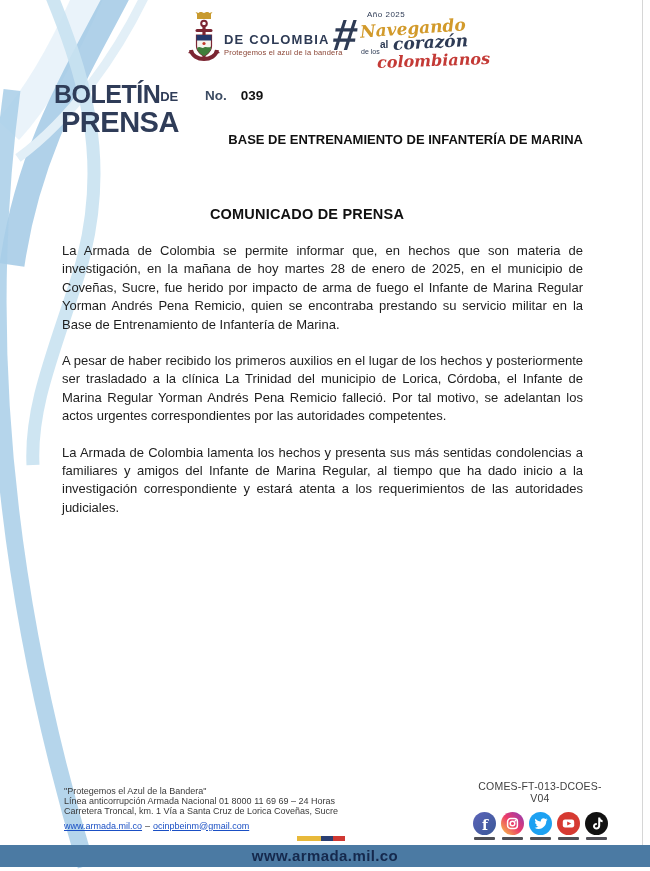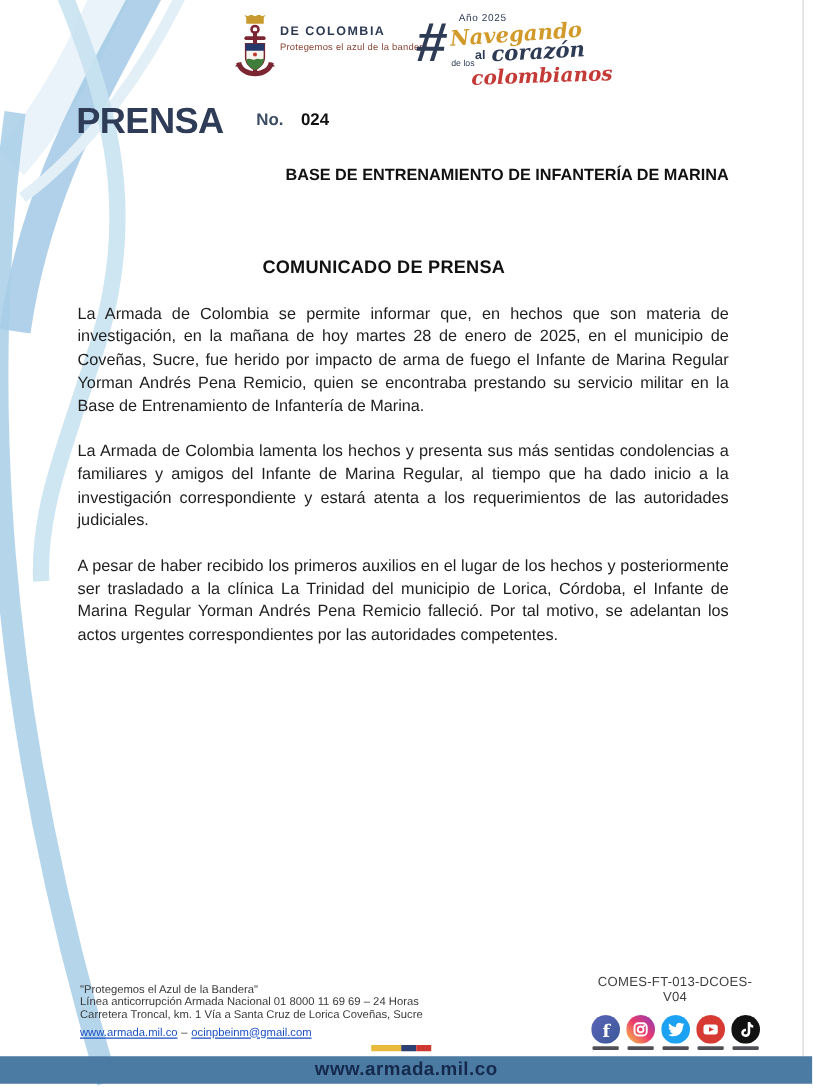--- a/index.html
+++ b/index.html
@@ -18,7 +18,7 @@
   .crest{position:absolute;left:186px;top:12px;}
   .logo-text{position:absolute;left:224px;top:17px;line-height:1;}
   .logo-title{font-size:23px;font-weight:bold;color:#2e3b55;letter-spacing:1.5px;}
-  .logo-sub{font-size:10px;font-weight:bold;color:#2e3b55;letter-spacing:1.2px;margin-top:4px;}
+  .logo-sub{font-size:13px;font-weight:bold;color:#2e3b55;letter-spacing:1.2px;margin-top:16px;}
   .logo-tag{font-size:7.5px;color:#8a4434;margin-top:3px;letter-spacing:.2px;}
 
   

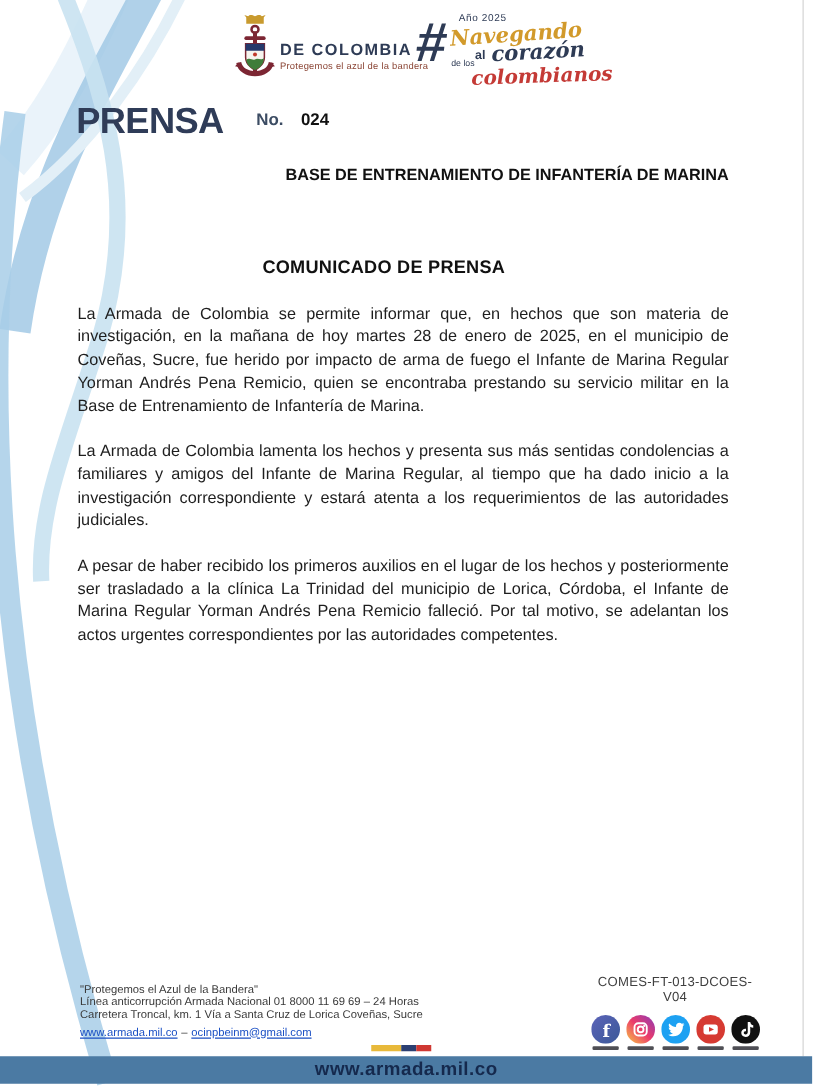--- a/index.html
+++ b/index.html
@@ -116,6 +116,7 @@
   </div>
 
   <div class="masthead">
+    <div class="m1"><span>BOLETÍN</span><span class="de">DE</span></div>
     <div class="m2">PRENSA</div>
   </div>
 

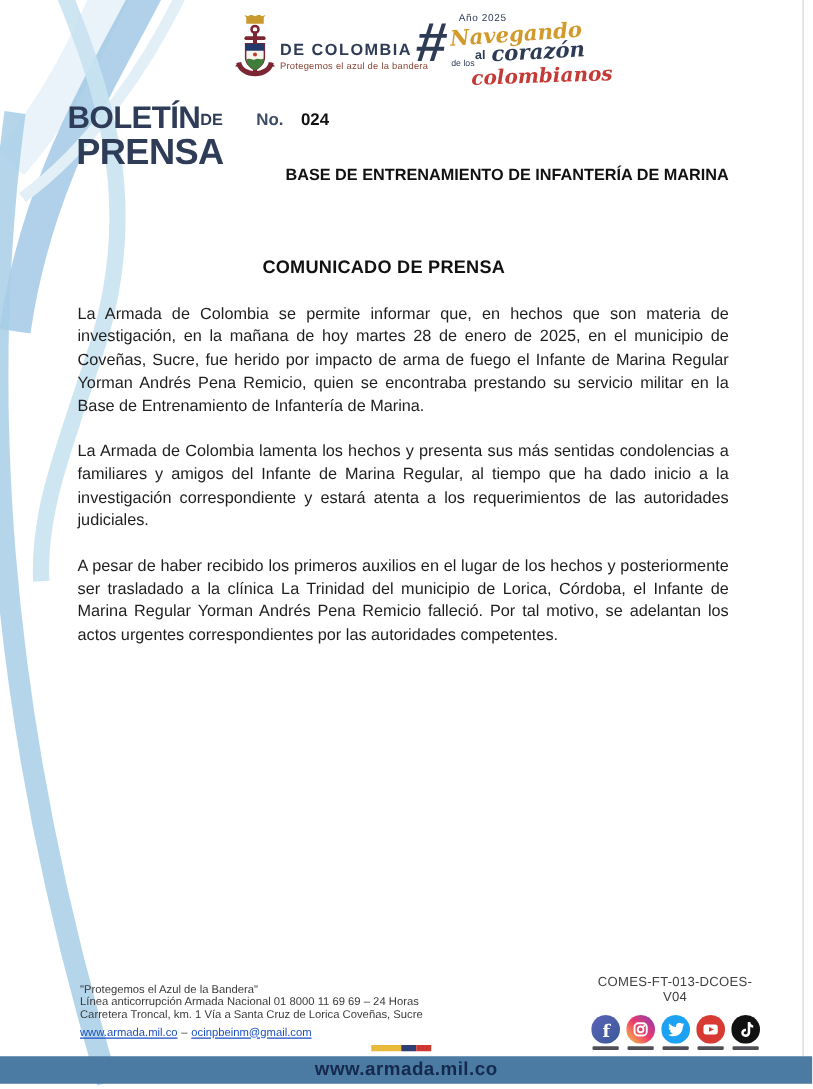--- a/index.html
+++ b/index.html
@@ -121,7 +121,7 @@
   </div>
 
   <div class="bulletin-no">
-    <span class="no-label">No.</span><span class="no-value">024</span>
+    <span class="no-label">No.</span><span class="no-value">039</span>
   </div>
 
   <div class="dateline">

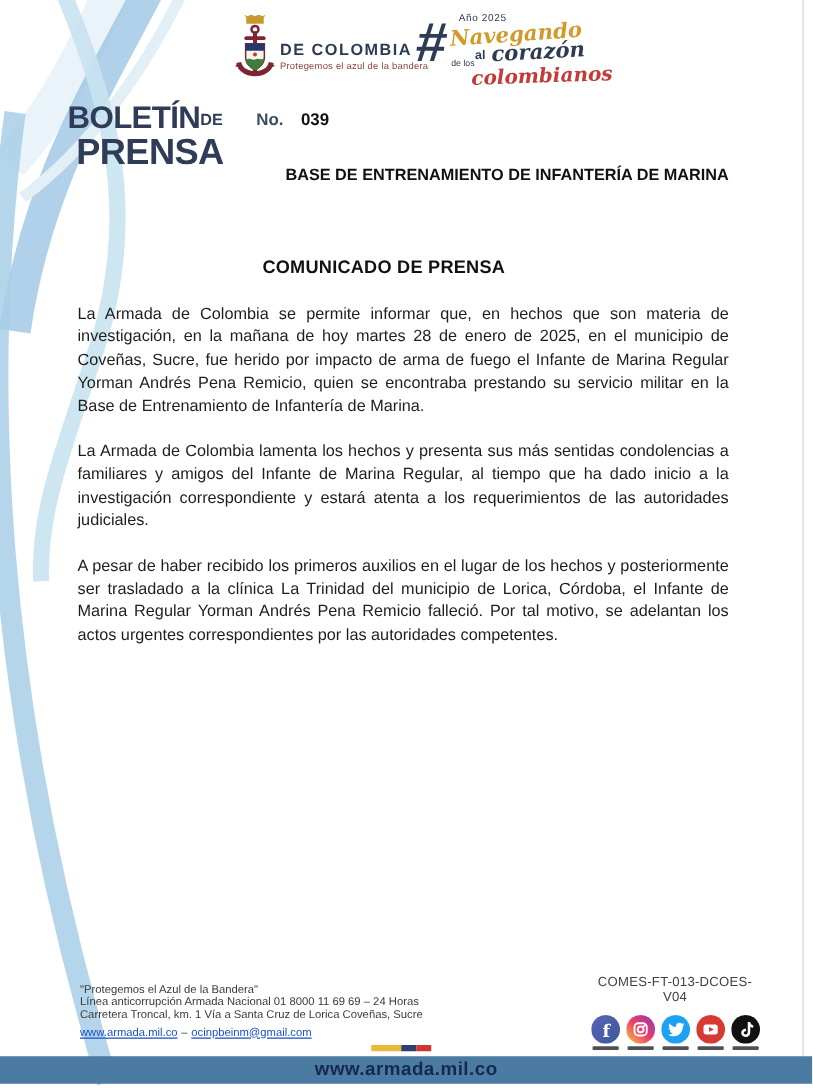--- a/index.html
+++ b/index.html
@@ -132,8 +132,8 @@
 
   <div class="body-text">
     <p>La Armada de Colombia se permite informar que, en hechos que son materia de investigación, en la mañana de hoy martes 28 de enero de 2025, en el municipio de Coveñas, Sucre, fue herido por impacto de arma de fuego el Infante de Marina Regular Yorman Andrés Pena Remicio, quien se encontraba prestando su servicio militar en la Base de Entrenamiento de Infantería de Marina.</p>
+    <p>A pesar de haber recibido los primeros auxilios en el lugar de los hechos y posteriormente ser trasladado a la clínica La Trinidad del municipio de Lorica, Córdoba, el Infante de Marina Regular Yorman Andrés Pena Remicio falleció. Por tal motivo, se adelantan los actos urgentes correspondientes por las autoridades competentes.</p>
     <p>La Armada de Colombia lamenta los hechos y presenta sus más sentidas condolencias a familiares y amigos del Infante de Marina Regular, al tiempo que ha dado inicio a la investigación correspondiente y estará atenta a los requerimientos de las autoridades judiciales.</p>
-    <p>A pesar de haber recibido los primeros auxilios en el lugar de los hechos y posteriormente ser trasladado a la clínica La Trinidad del municipio de Lorica, Córdoba, el Infante de Marina Regular Yorman Andrés Pena Remicio falleció. Por tal motivo, se adelantan los actos urgentes correspondientes por las autoridades competentes.</p>
   </div>
 
   <div class="footer-left">

